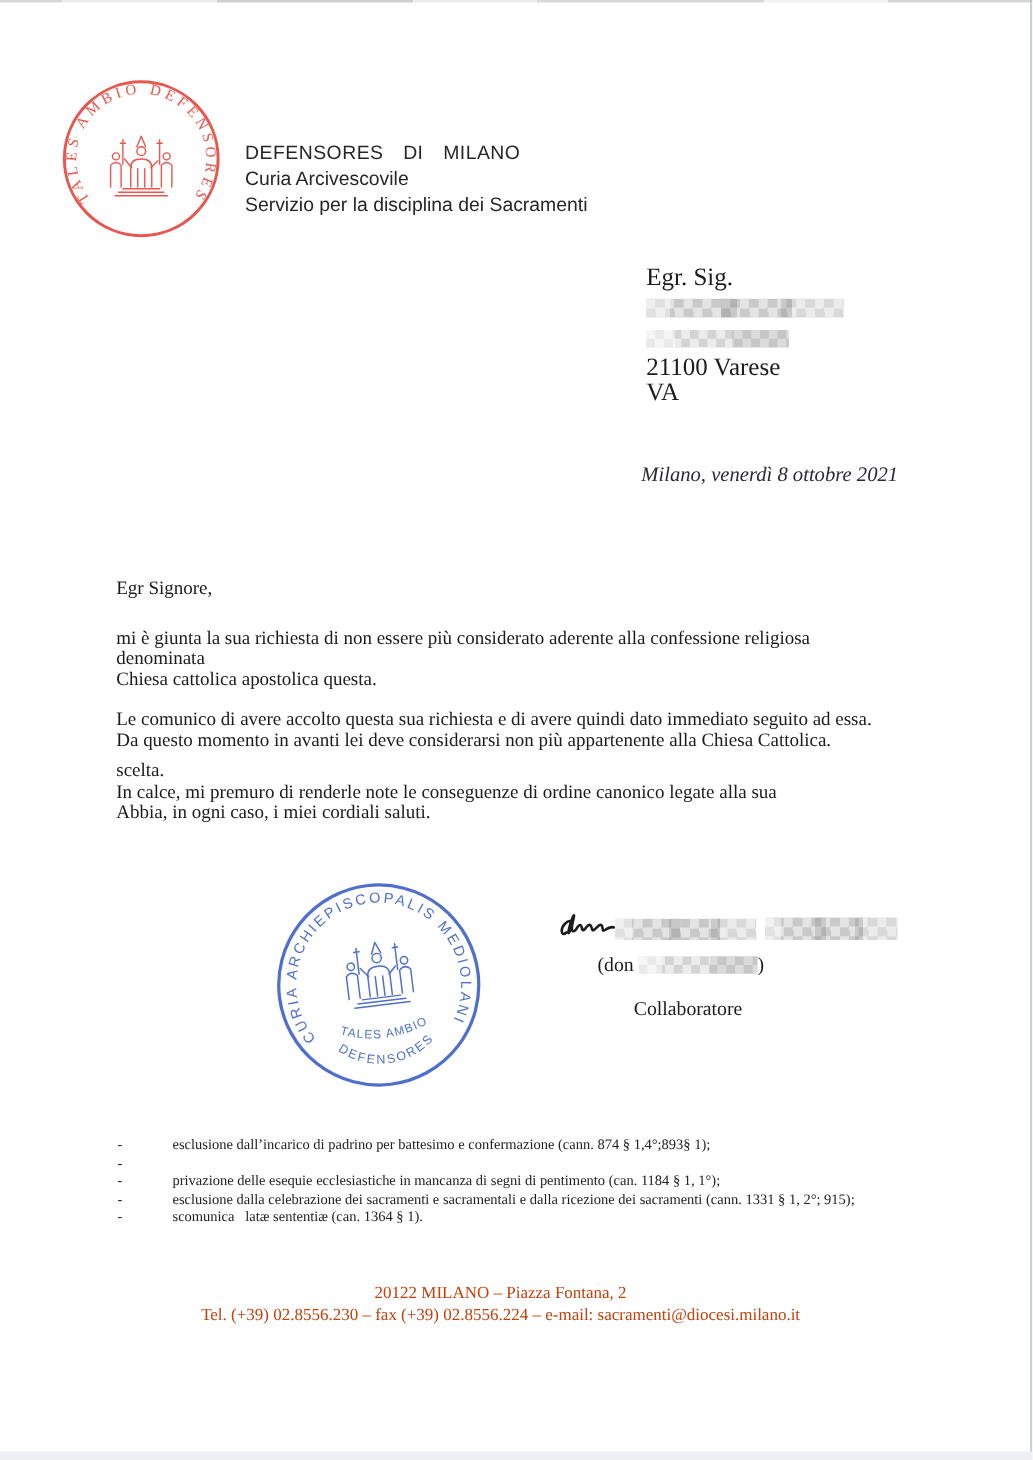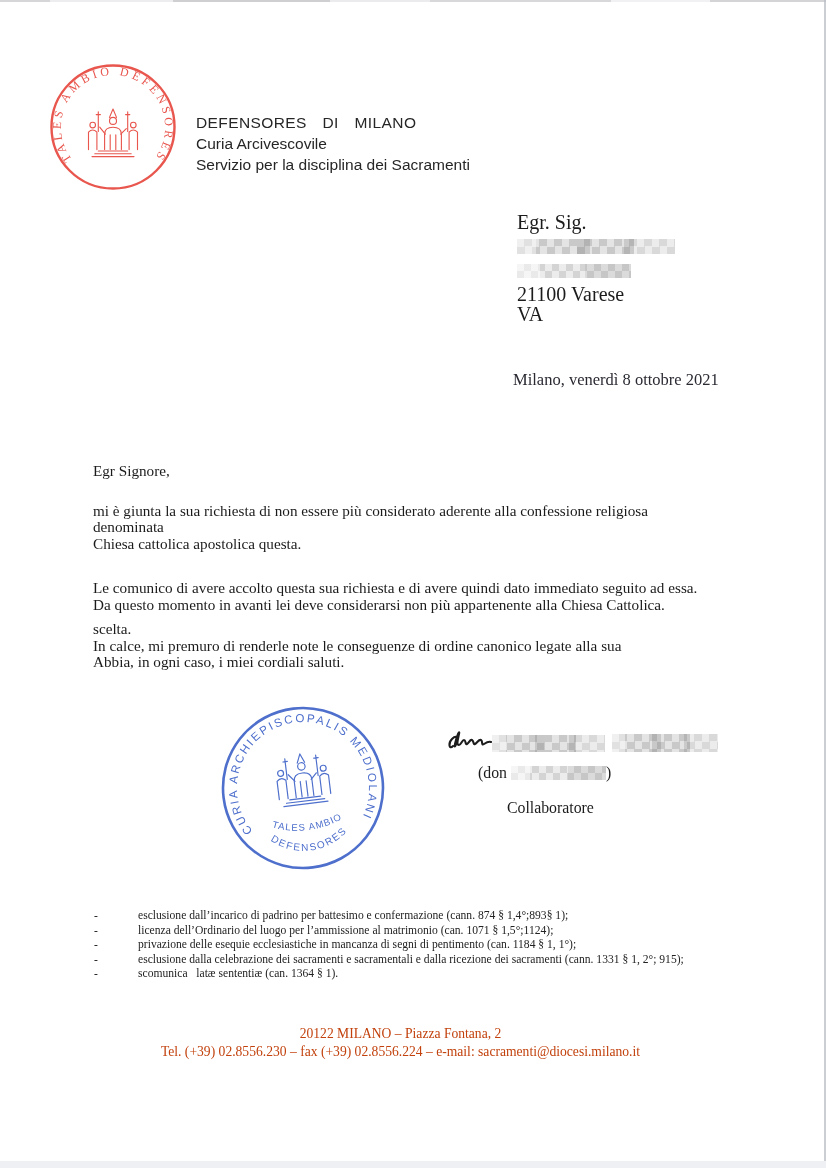--- a/index.html
+++ b/index.html
@@ -30,7 +30,7 @@
   .pix-name{display:block;width:158px;height:15px;margin:7px 0 0 0;}
   .pix-addr{display:block;width:114px;height:14px;margin:10px 0 6px 0;}
   
-  .dateline{position:absolute;left:513px;top:370px;font-size:16.5px;color:#2a2a33;}
+  .dateline{position:absolute;left:513px;top:370px;font-size:16.5px;font-style:italic;color:#2a2a33;}
   
   .body-text{position:absolute;left:93px;top:463px;width:672px;font-size:15.2px;line-height:16.5px;color:#1b1b1b;}
   .body-text .para{margin:0;}

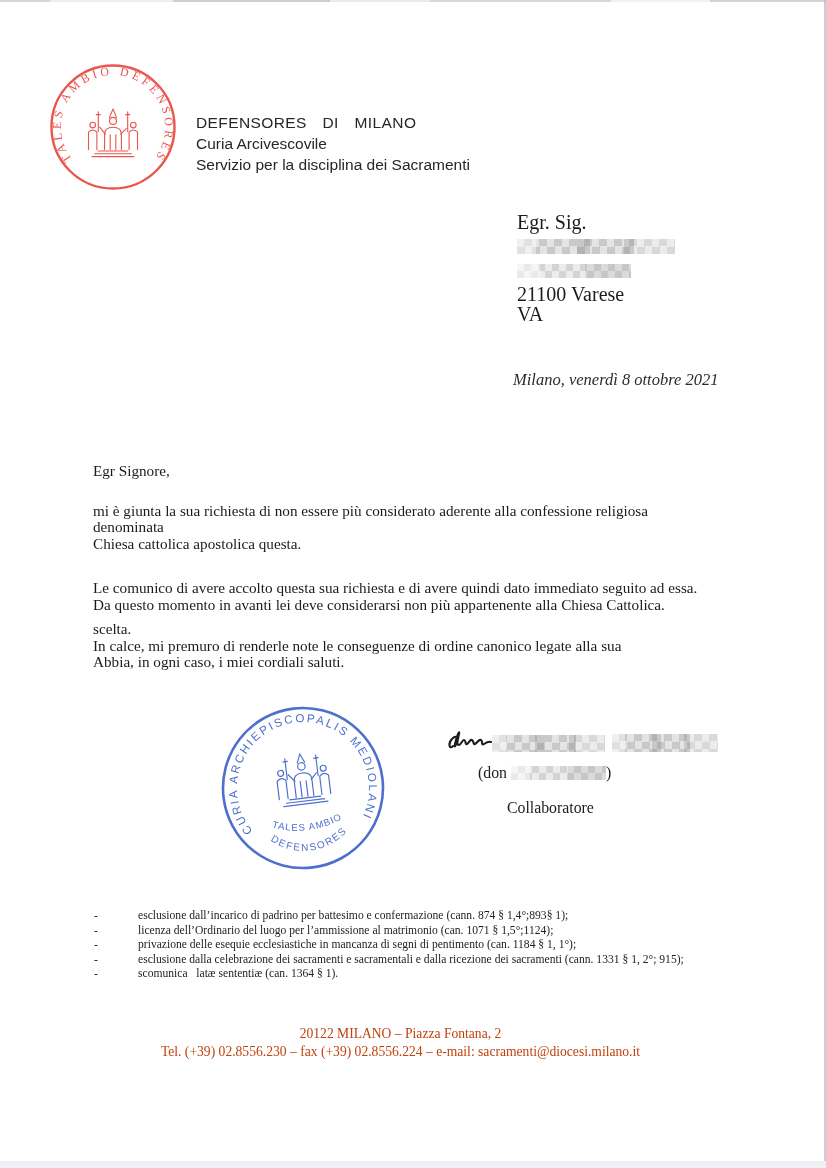--- a/index.html
+++ b/index.html
@@ -35,7 +35,7 @@
   .body-text{position:absolute;left:93px;top:463px;width:672px;font-size:15.2px;line-height:16.5px;color:#1b1b1b;}
   .body-text .para{margin:0;}
   .para.p1{margin-top:23px;}
-  .para.p2{margin-top:28px;}
+  .para.p2{margin-top:16px;}
   .para.p3{margin-top:8px;}
   
   .blue-stamp{position:absolute;left:218px;top:703px;width:170px;height:170px;color:#3f63c8;

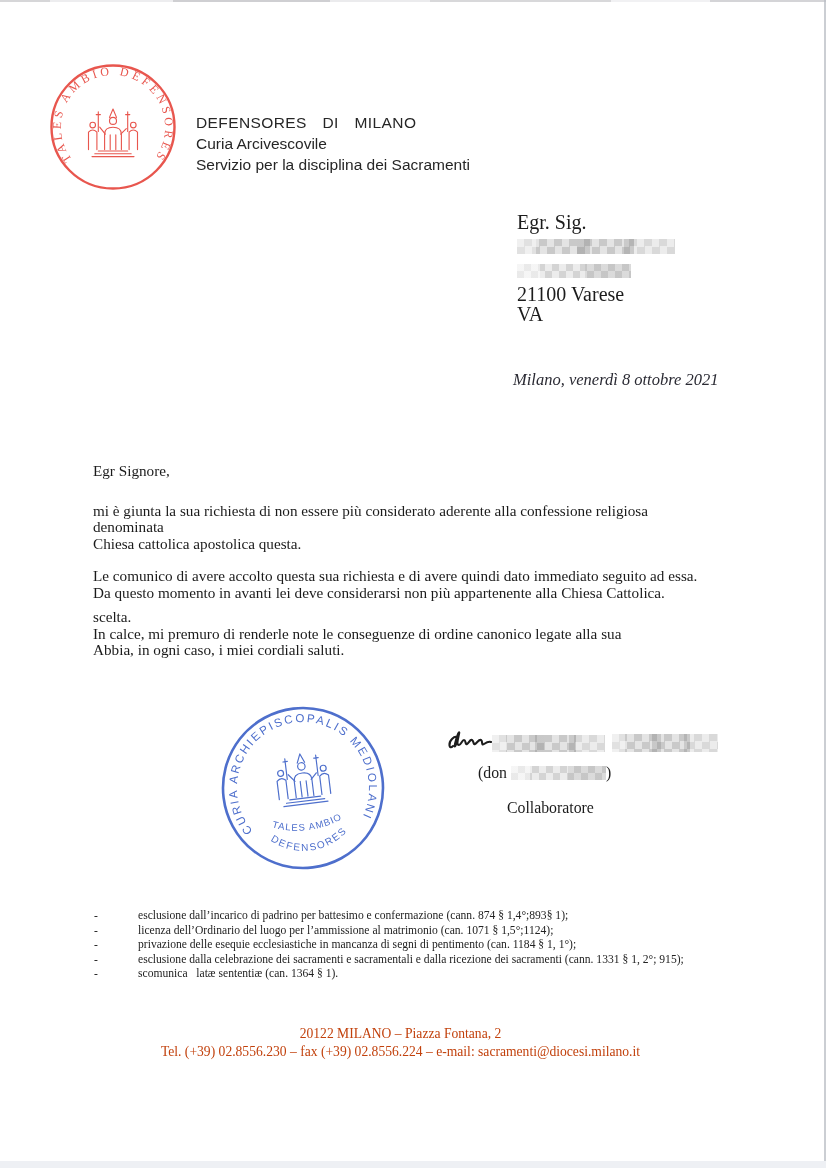--- a/index.html
+++ b/index.html
@@ -162,7 +162,6 @@
     </div>
     <div class="fn-row">
       <span class="fn-dash">-</span>
-      <span class="fn-text">licenza dell’Ordinario del luogo per l’ammissione al matrimonio (can. 1071 § 1,5°;1124);</span>
     </div>
     <div class="fn-row">
       <span class="fn-dash">-</span>

